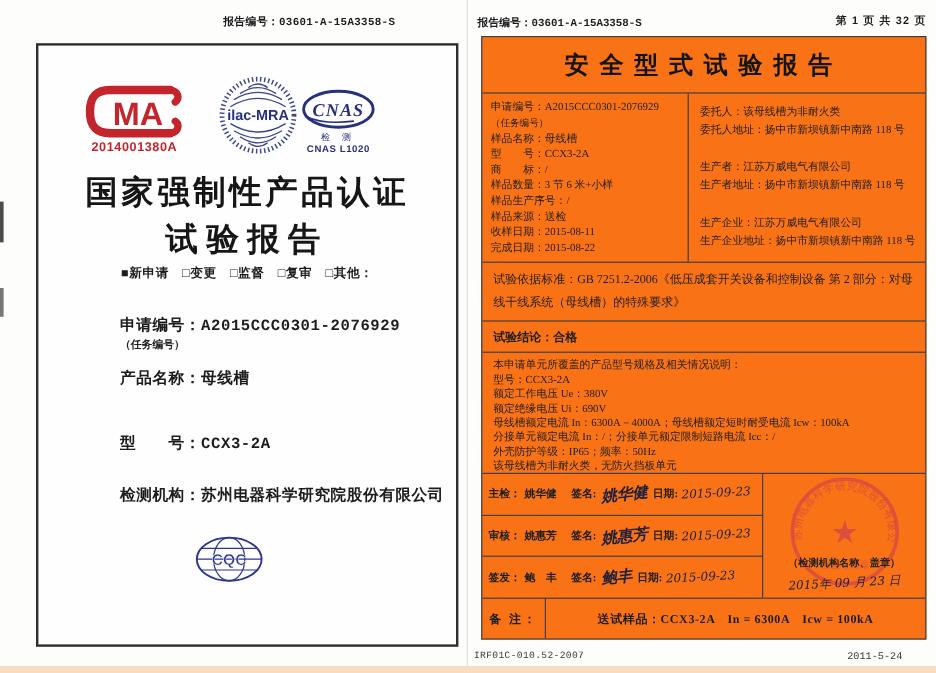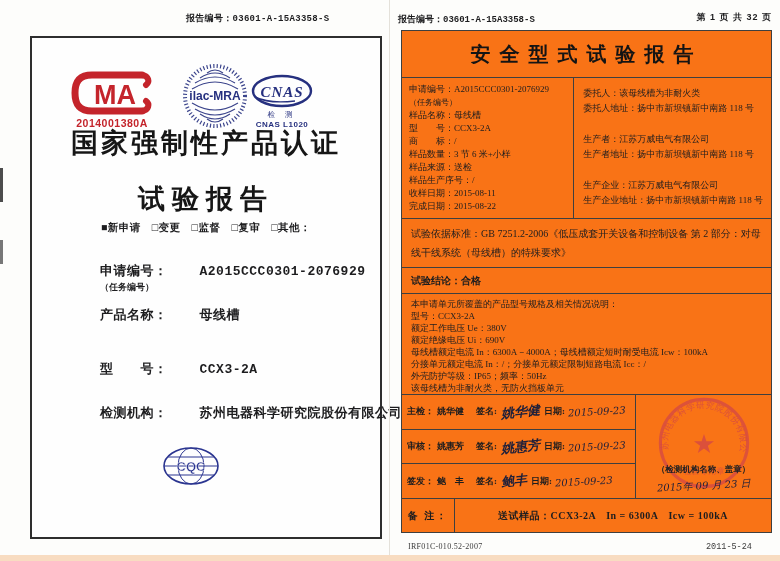--- a/index.html
+++ b/index.html
@@ -29,7 +29,7 @@
   .cnas-cn  { position:absolute; left:249px; top:110px; width:66px; text-align:center; color:#26307f; font-size:7.5px; letter-spacing:4px; }
   .cnas-code{ position:absolute; left:249px; top:120px; width:66px; text-align:center; color:#26307f; font-size:8px; font-weight:600; letter-spacing:0.5px; }
 
-  .l-title1 { position:absolute; left:30px; top:125px; width:352px; text-align:center; font-size:27px; font-weight:bold; letter-spacing:3px; color:#161616; }
+  .l-title1 { position:absolute; left:30px; top:142px; width:352px; text-align:center; font-size:27px; font-weight:bold; letter-spacing:3px; color:#161616; }
   .l-title2 { position:absolute; left:30px; top:181px; width:352px; text-align:center; font-size:27px; font-weight:bold; letter-spacing:7px; color:#161616; }
   .l-check  { position:absolute; left:30px; top:221px; width:352px; text-align:center; font-size:10.5px; font-weight:bold; letter-spacing:0.5px; }
 

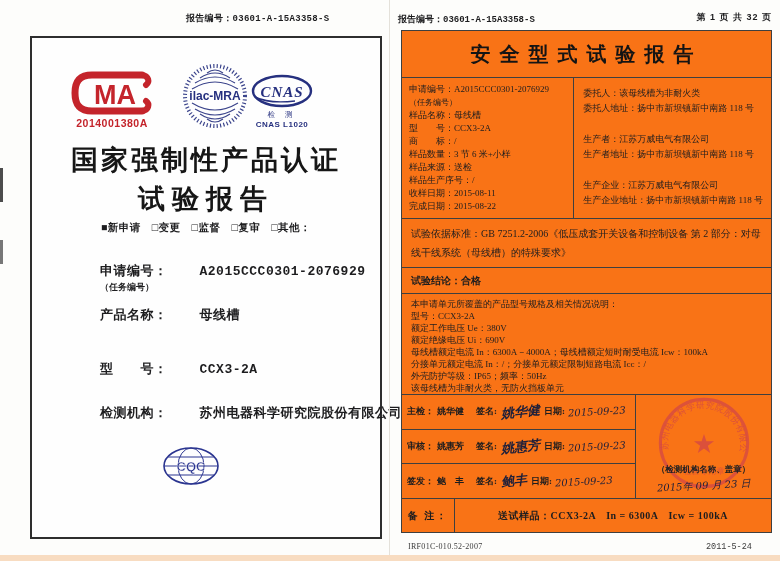--- a/index.html
+++ b/index.html
@@ -172,8 +172,8 @@
         <div>型　　号：CCX3-2A</div>
         <div>商　　标：/</div>
         <div>样品数量：3 节 6 米+小样</div>
+        <div>样品生产序号：/</div>
         <div>样品来源：送检</div>
-        <div>样品生产序号：/</div>
         <div>收样日期：2015-08-11</div>
         <div>完成日期：2015-08-22</div>
       </div>

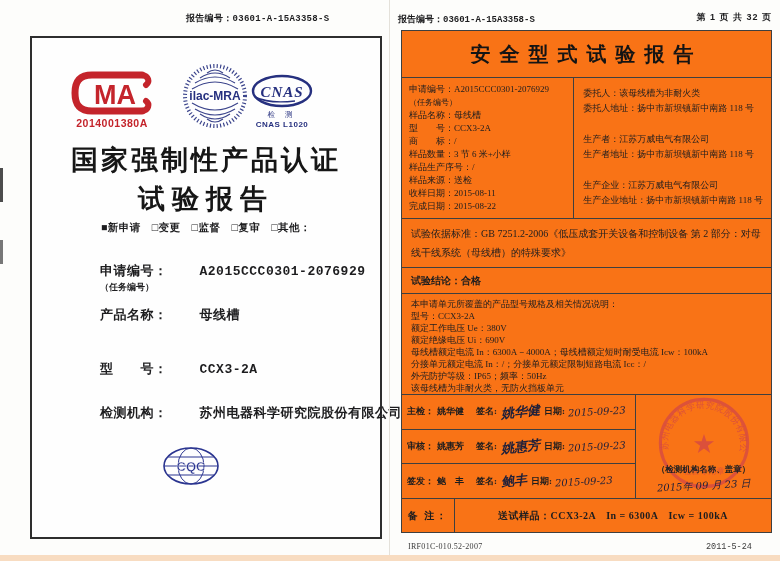--- a/index.html
+++ b/index.html
@@ -34,7 +34,7 @@
   .l-check  { position:absolute; left:30px; top:221px; width:352px; text-align:center; font-size:10.5px; font-weight:bold; letter-spacing:0.5px; }
 
   .l-field { position:absolute; left:100px; font-size:13px; font-weight:600; letter-spacing:0.5px; white-space:nowrap; }
-  .l-field .val { font-weight:600;margin-left:32px; }
+  .l-field .val { font-weight:600; }
   .l-note  { position:absolute; left:100px; font-size:9px; font-weight:600; }
 
   .cqc-svg { position:absolute; left:162px; top:446px; width:58px; height:40px; }

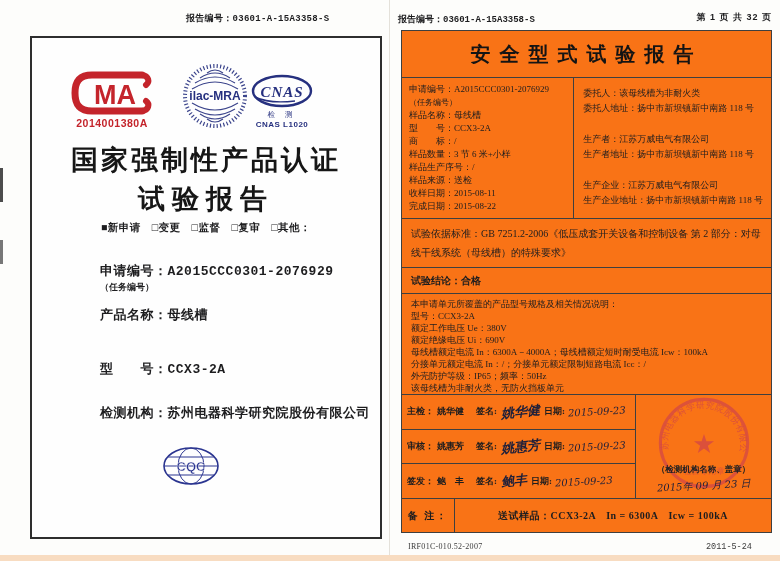--- a/index.html
+++ b/index.html
@@ -78,7 +78,7 @@
   .remark-label { width:53px; box-sizing:border-box; border-right:1px solid #3f3f3f; display:flex; align-items:center; justify-content:center; font-size:10px; font-weight:600; letter-spacing:2px; }
   .remark-value { flex:1; display:flex; align-items:center; justify-content:center; font-size:10px; font-weight:600; letter-spacing:0.5px; }
 
-  .r-footer-code { position:absolute; left:408px; top:542px; font-size:8px; color:#3b3b3b; letter-spacing:0.3px;font-family:Liberation Serif, serif; }
+  .r-footer-code { position:absolute; left:395px; top:542px; font-size:8px; color:#3b3b3b; letter-spacing:0.3px; }
   .r-footer-date { position:absolute; left:706px; top:542px; font-size:8.5px; color:#3b3b3b; }
 </style>
 </head>

